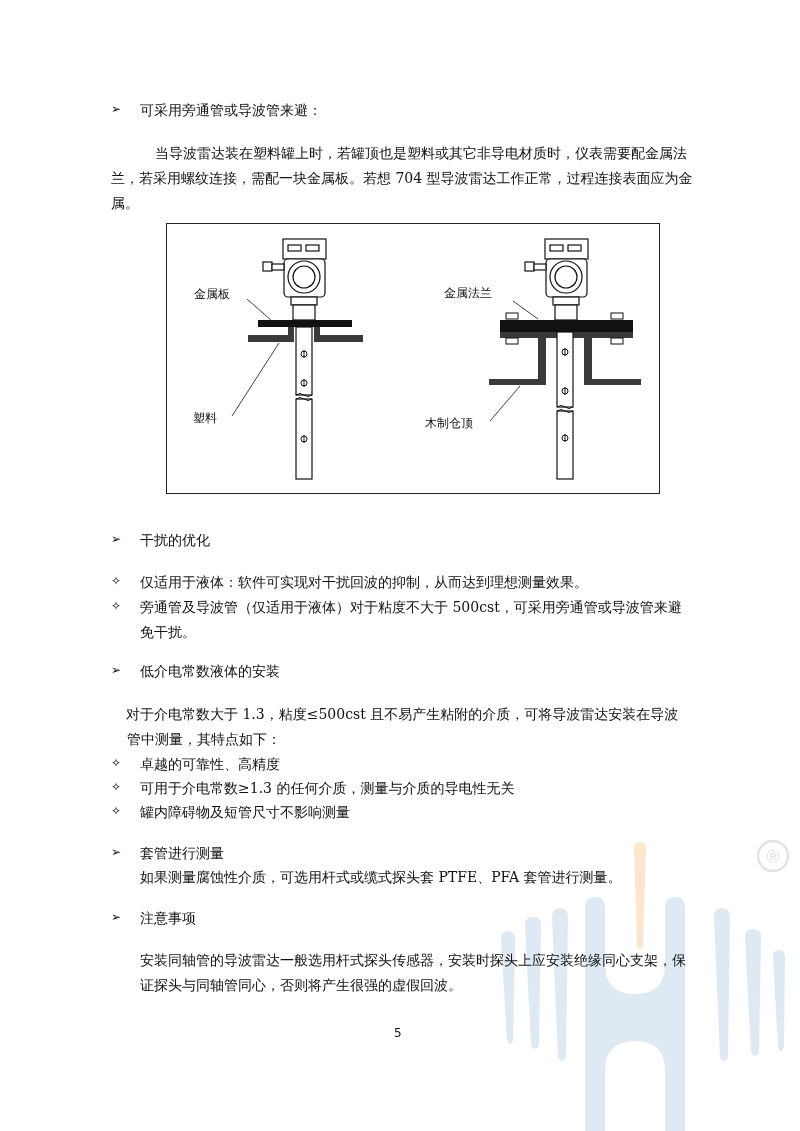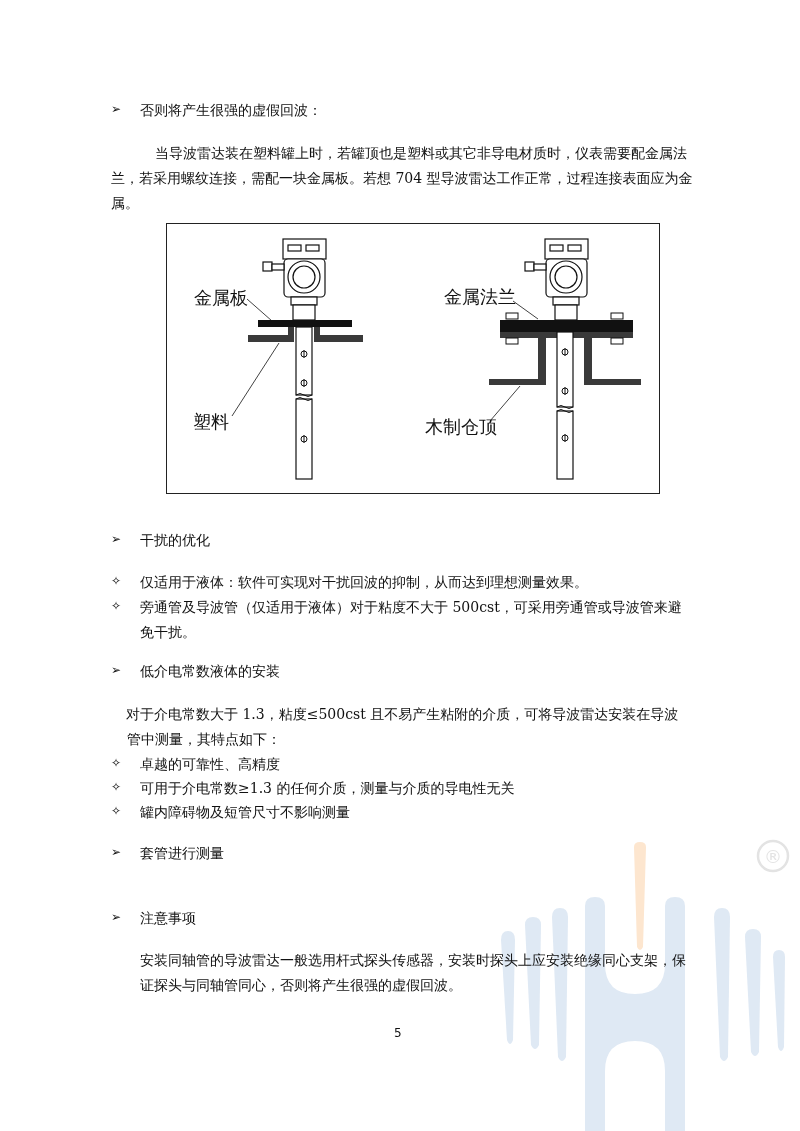--- a/index.html
+++ b/index.html
@@ -44,7 +44,7 @@
 
   <div class="abs heading" style="left:111px; top:102px;">
     <span class="arrow">➢</span>
-    <span class="htext">否则将产生很强的虚假回波：</span>
+    <span class="htext">可采用旁通管或导波管来避：</span>
   </div>
   <div class="abs para" style="left:155px; top:141px;">当导波雷达装在塑料罐上时，若罐顶也是塑料或其它非导电材质时，仪表需要配金属法</div>
   <div class="abs para" style="left:111px; top:166px;">兰，若采用螺纹连接，需配一块金属板。若想 704 型导波雷达工作正常，过程连接表面应为金</div>

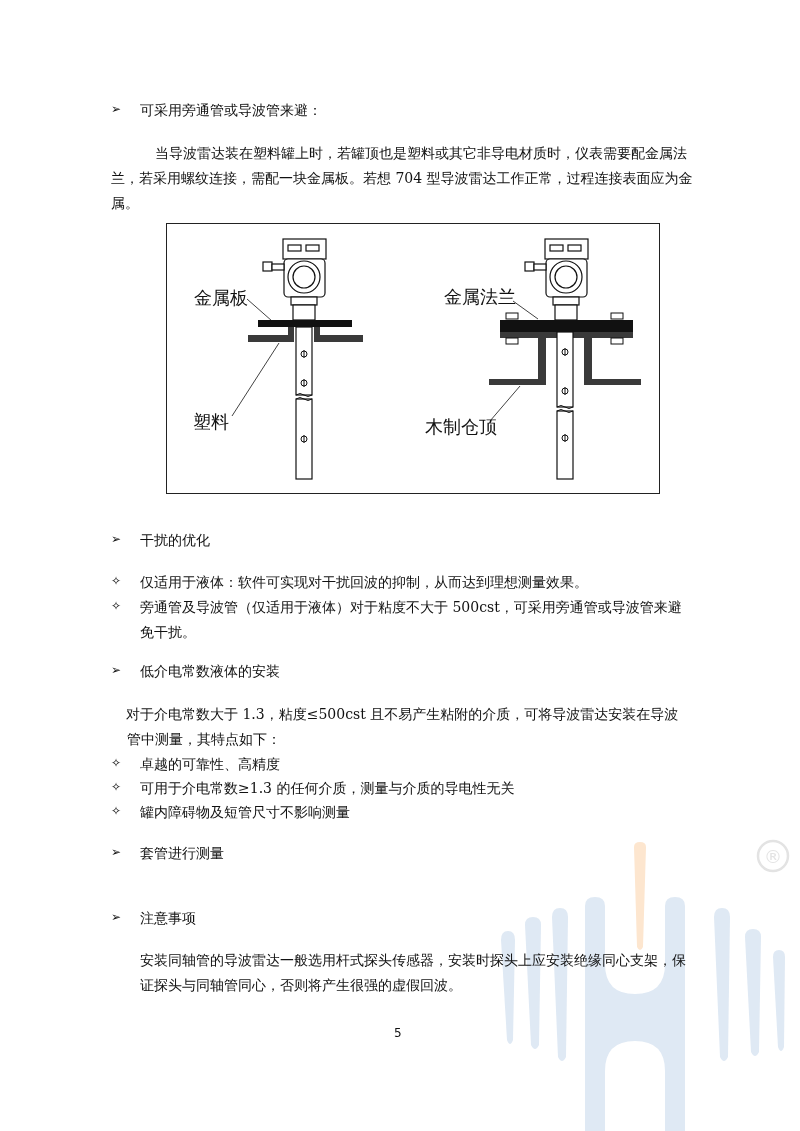--- a/index.html
+++ b/index.html
@@ -17,7 +17,7 @@
   .bullet .btext { position:absolute; left:29px; top:0; }
   .figure { position:absolute; left:166px; top:223px; width:494px; height:271px; border:1.5px solid #222; box-sizing:border-box; background:transparent; }
   .figure svg { position:absolute; left:0; top:0; }
-  .flabel { position:absolute; font-family:"DejaVu Sans",sans-serif; font-size:18px; color:#111; white-space:nowrap; }
+  .flabel { position:absolute; font-family:"DejaVu Sans",sans-serif; font-size:12px; color:#111; white-space:nowrap; }
   .pagenum { position:absolute; left:394px; top:1026px; font-family:"DejaVu Sans",sans-serif; font-size:12px; }
 </style>
 </head>

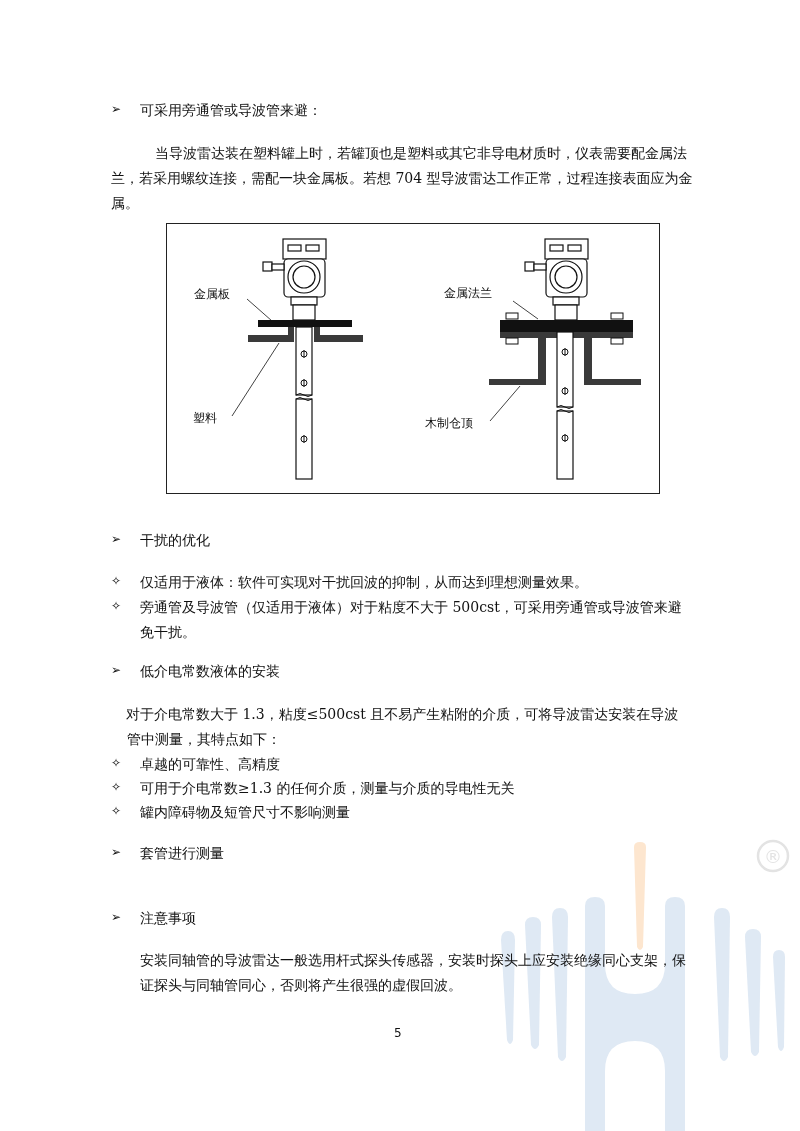--- a/index.html
+++ b/index.html
@@ -178,6 +178,7 @@
     <span class="arrow">➢</span>
     <span class="htext">套管进行测量</span>
   </div>
+  <div class="abs para" style="left:140px; top:865px;">如果测量腐蚀性介质，可选用杆式或缆式探头套 PTFE、PFA 套管进行测量。</div>
 
   <div class="abs heading" style="left:111px; top:910px;">
     <span class="arrow">➢</span>

